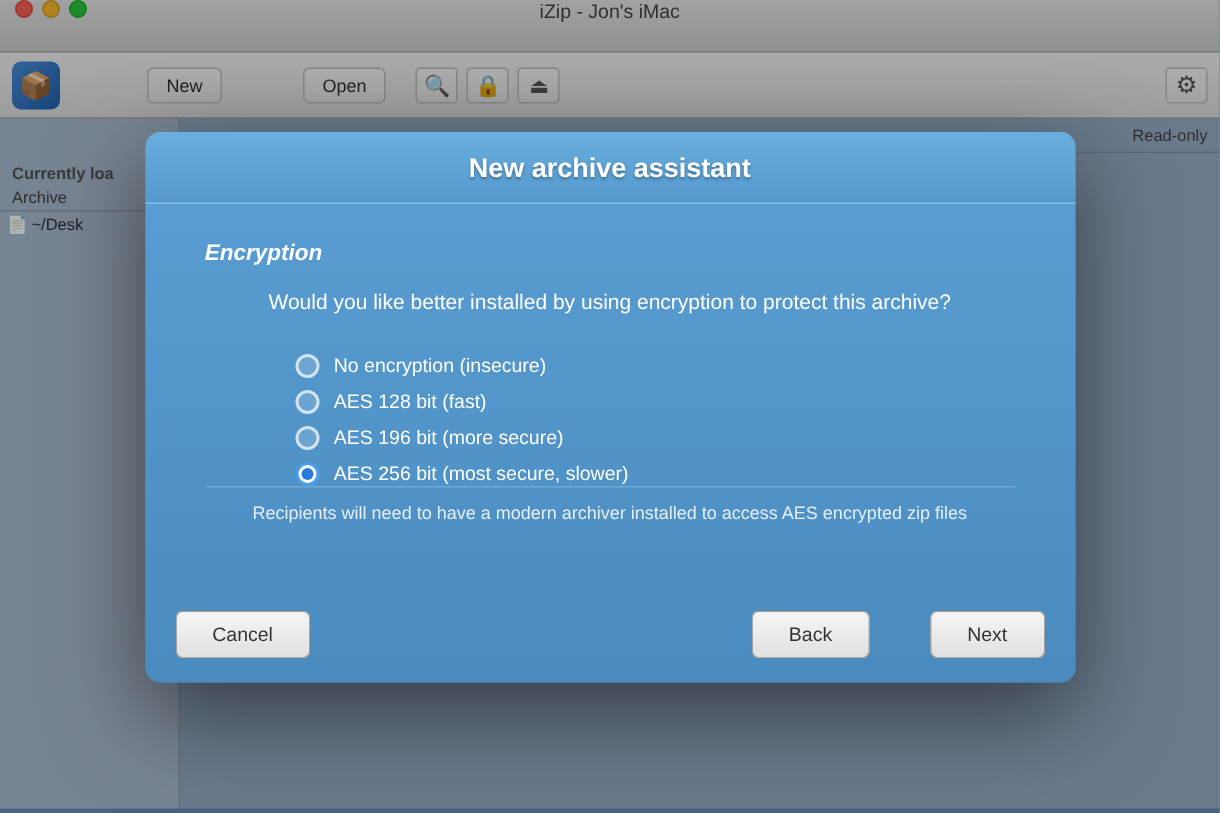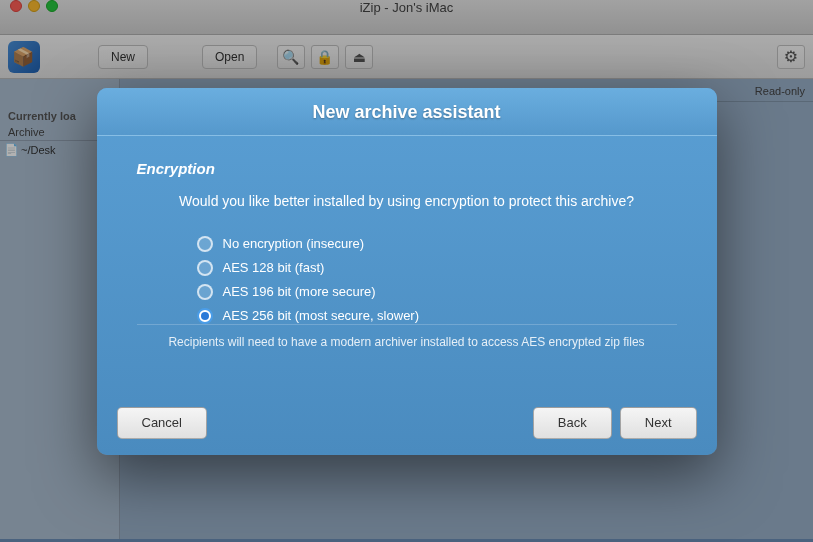--- a/index.html
+++ b/index.html
@@ -336,6 +336,7 @@
     .footer-btn.next {
       background: linear-gradient(to bottom, #f5f5f5, #e0e0e0);
       color: #333;
+      margin-left: 32px;
     }
 
     .footer-right {

